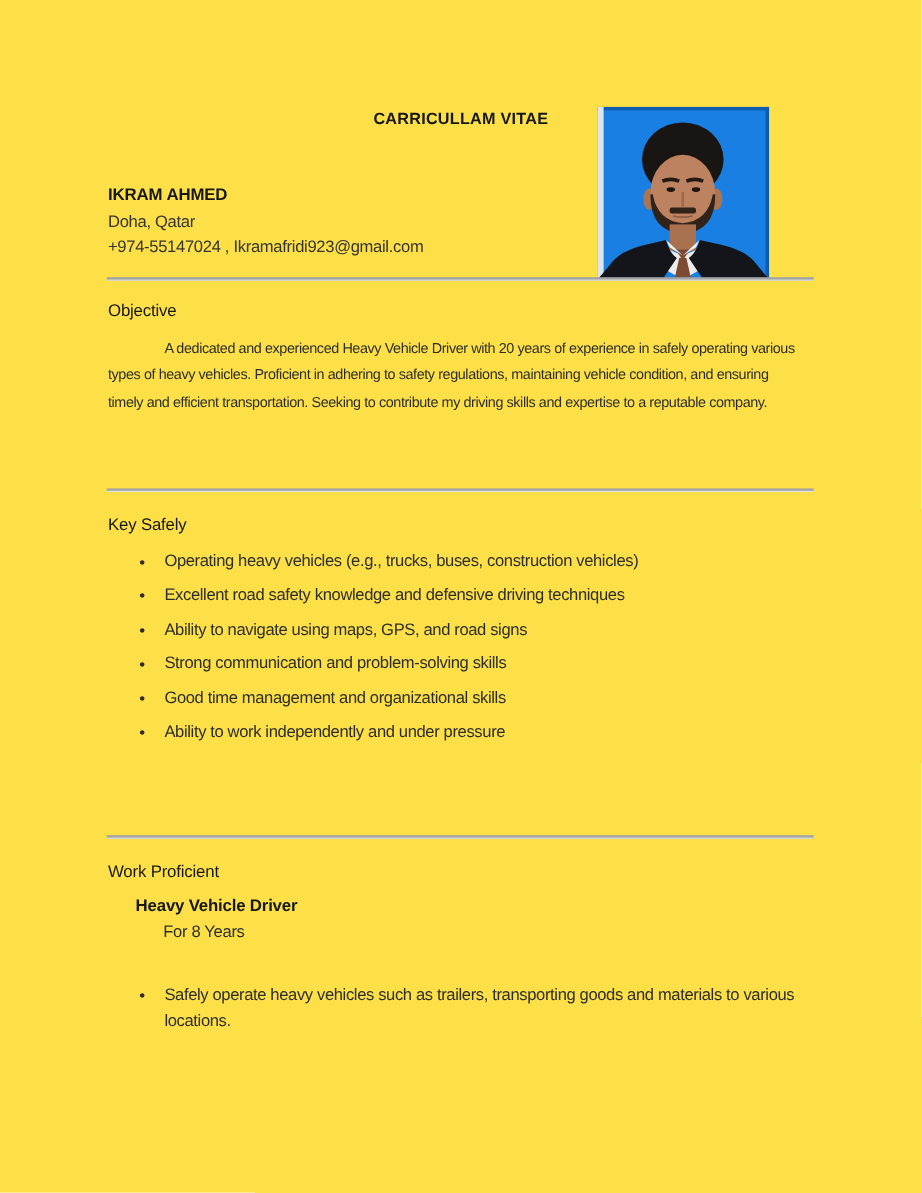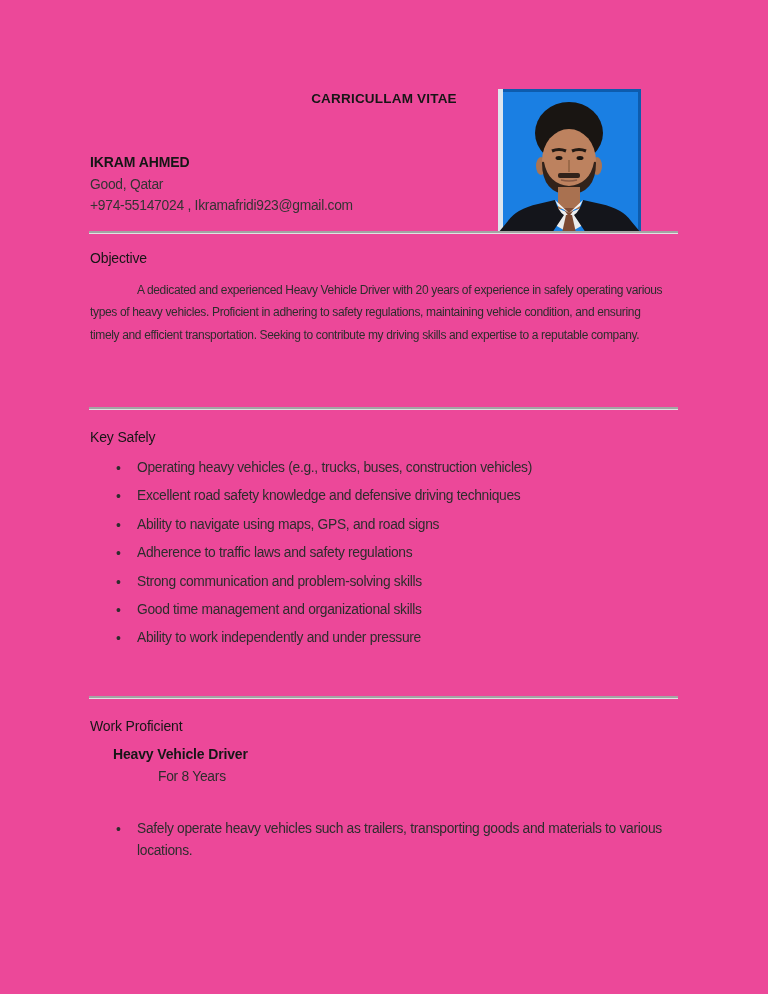--- a/index.html
+++ b/index.html
@@ -6,7 +6,7 @@
   .page{
     position:relative;
     width:768px;height:994px;
-    background:#ec4899;
+    background:#fde047;
     font-family:"Liberation Sans","DejaVu Sans",sans-serif;
     color:#2d2d2d;
     overflow:hidden;

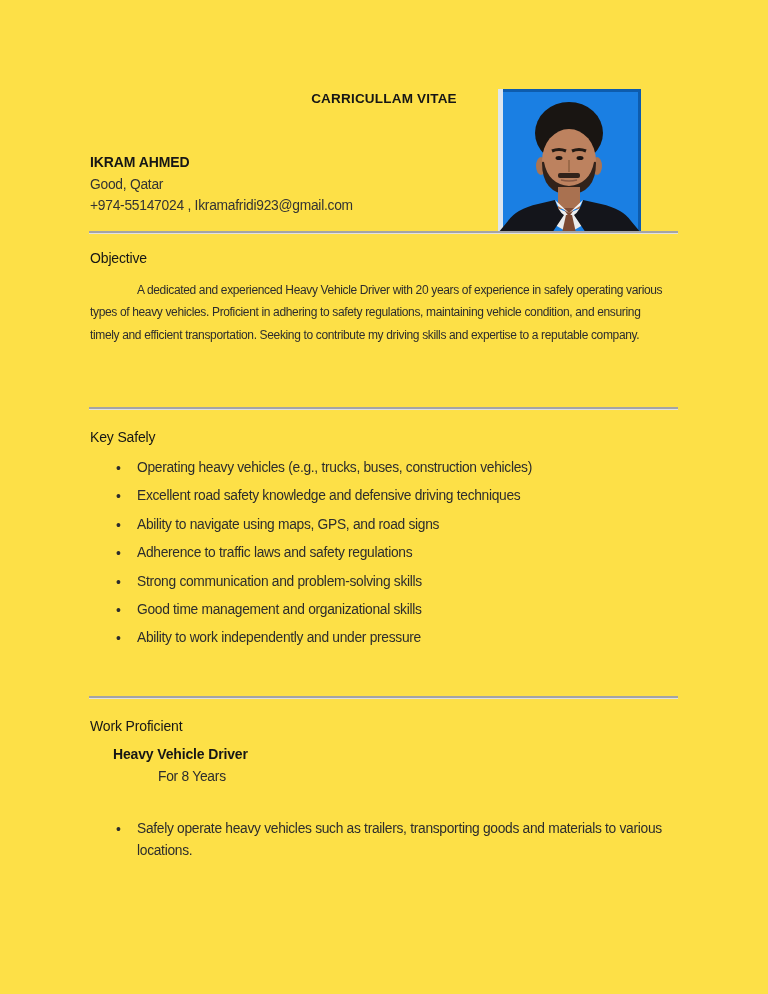--- a/index.html
+++ b/index.html
@@ -123,7 +123,7 @@
 
   <div class="id-block">
     <div class="person-name">IKRAM AHMED</div>
-    <div class="person-location">Good, Qatar</div>
+    <div class="person-location">Doha, Qatar</div>
     <div class="person-contact">+974-55147024 , Ikramafridi923@gmail.com</div>
   </div>
 

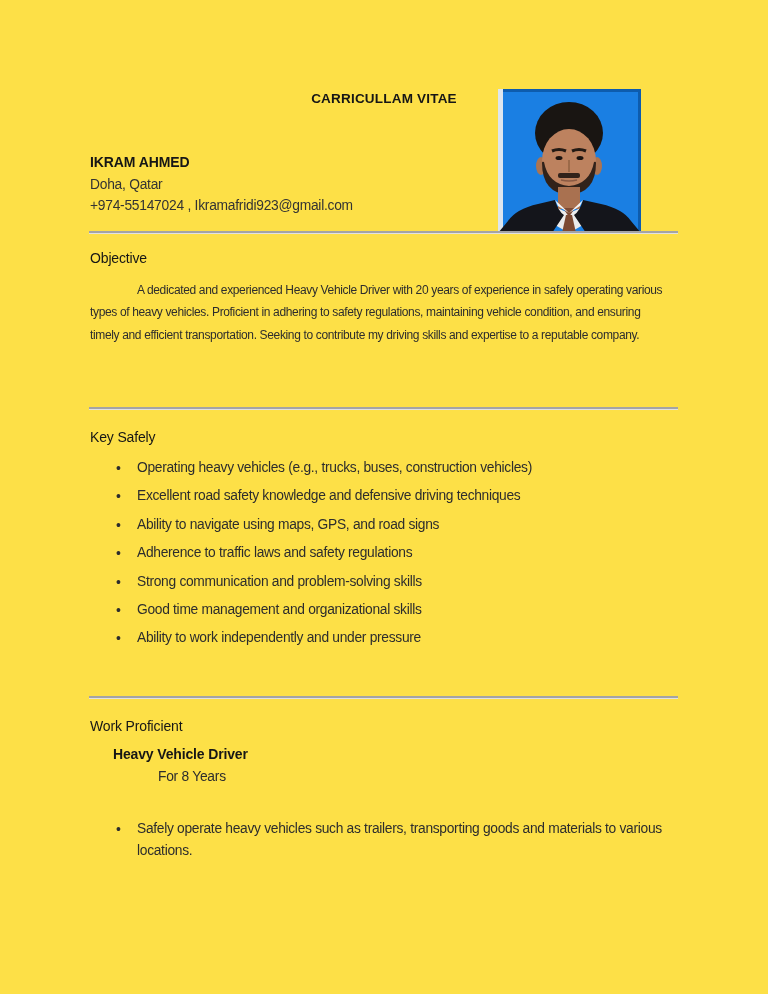--- a/index.html
+++ b/index.html
@@ -139,7 +139,6 @@
     <li>Operating heavy vehicles (e.g., trucks, buses, construction vehicles)</li>
     <li>Excellent road safety knowledge and defensive driving techniques</li>
     <li>Ability to navigate using maps, GPS, and road signs</li>
-    <li>Adherence to traffic laws and safety regulations</li>
     <li>Strong communication and problem-solving skills</li>
     <li>Good time management and organizational skills</li>
     <li>Ability to work independently and under pressure</li>

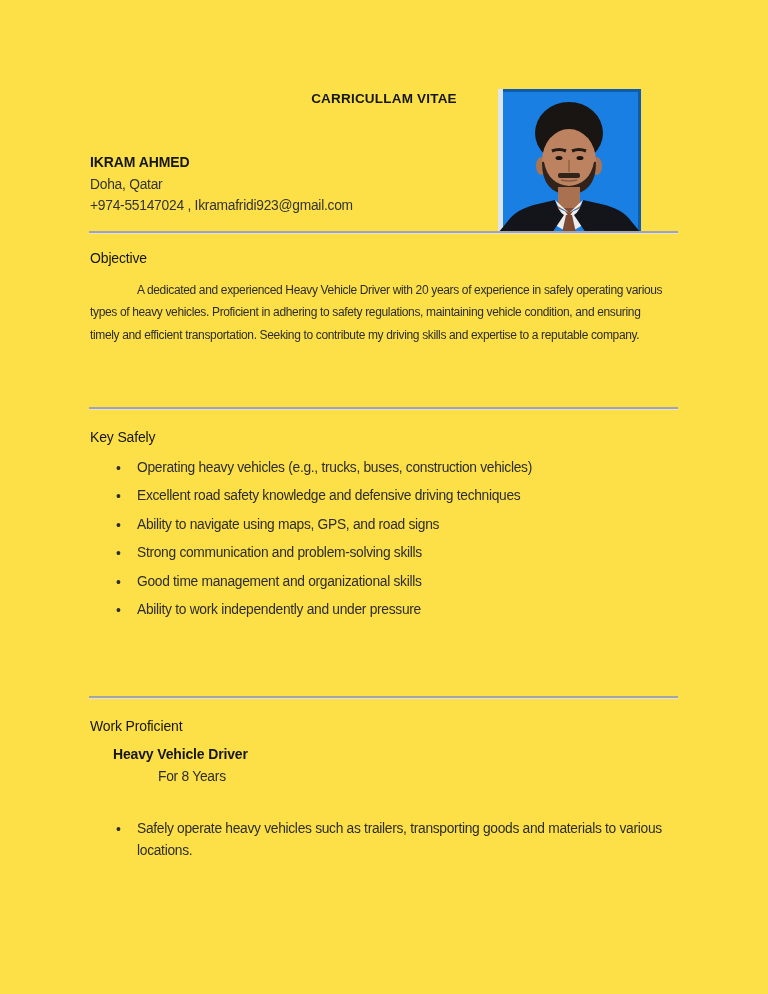--- a/index.html
+++ b/index.html
@@ -62,7 +62,7 @@
   .job-block{position:absolute;left:113px;top:744px;}
   .job-title{font-size:14px;font-weight:bold;color:#161616;line-height:21.5px;letter-spacing:-0.15px;}
   .job-company{font-size:14px;font-weight:bold;color:#161616;line-height:21.5px;letter-spacing:-0.15px;padding-left:23px;}
-  .job-duration{font-size:13.8px;line-height:21.5px;letter-spacing:-0.25px;padding-left:23px;color:#2d2d2d;text-align:center;}
+  .job-duration{font-size:13.8px;line-height:21.5px;letter-spacing:-0.25px;padding-left:23px;color:#2d2d2d;}
   .work-bullets{
     position:absolute;left:90px;top:818px;width:595px;
     margin:0;padding:0;list-style:none;

